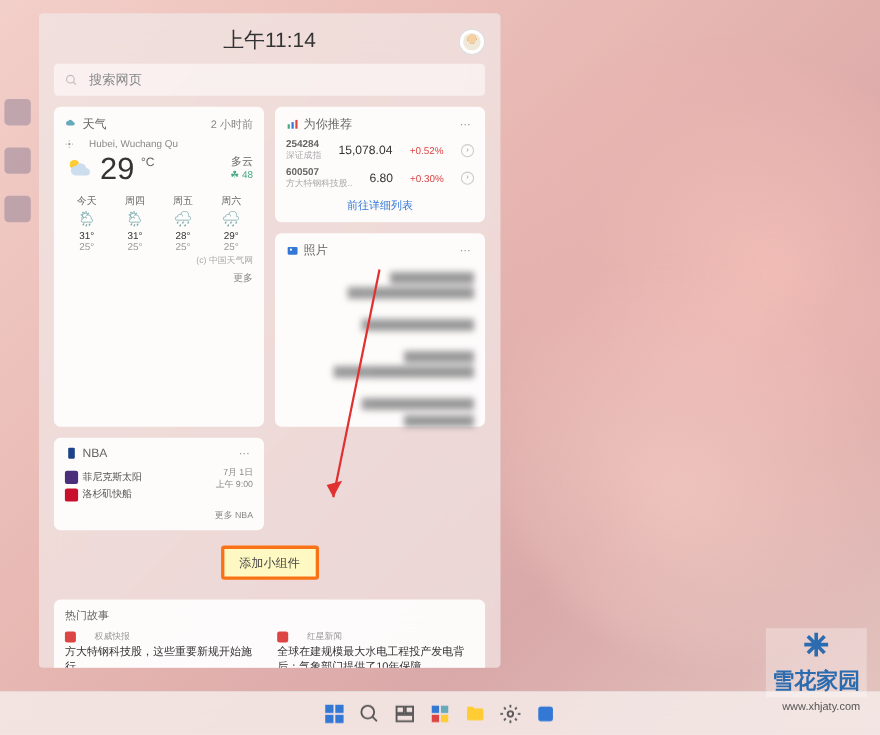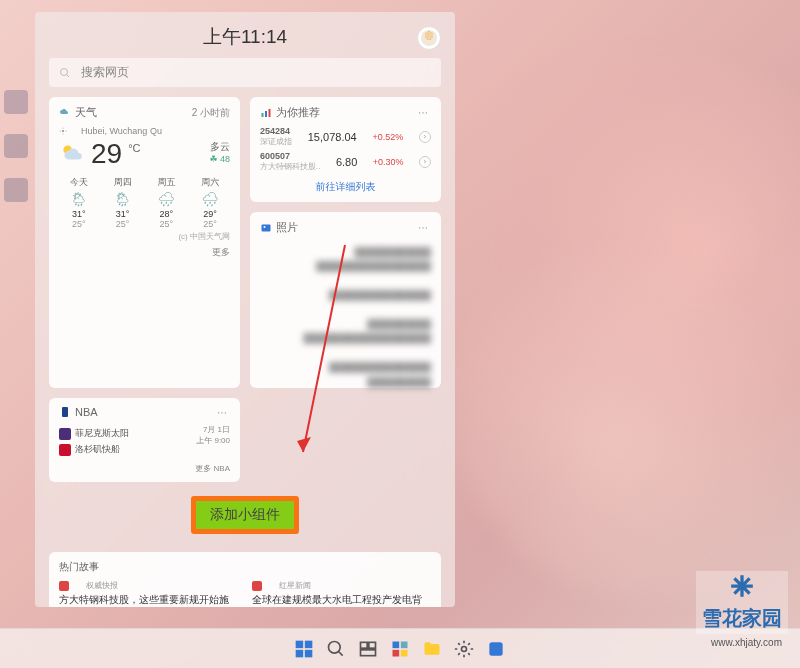--- a/index.html
+++ b/index.html
@@ -85,8 +85,8 @@
 
 .add-widget-row { grid-column: 1 / -1; display: flex; justify-content: center; padding: 4px 0 8px; position: relative; }
 .add-widget-btn {
-  background: #84cc16; border: 5px solid #f97316; border-radius: 3px;
-  padding: 5px 14px; font-size: 14px; color: #444; cursor: pointer;
+  background: #fef9c3; border: 3px solid #f97316; border-radius: 3px;
+  padding: 5px 14px; font-size: 11px; color: #444; cursor: pointer;
 }
 .arrow-annot { position: absolute; left: 260px; top: 225px; pointer-events: none; }
 

